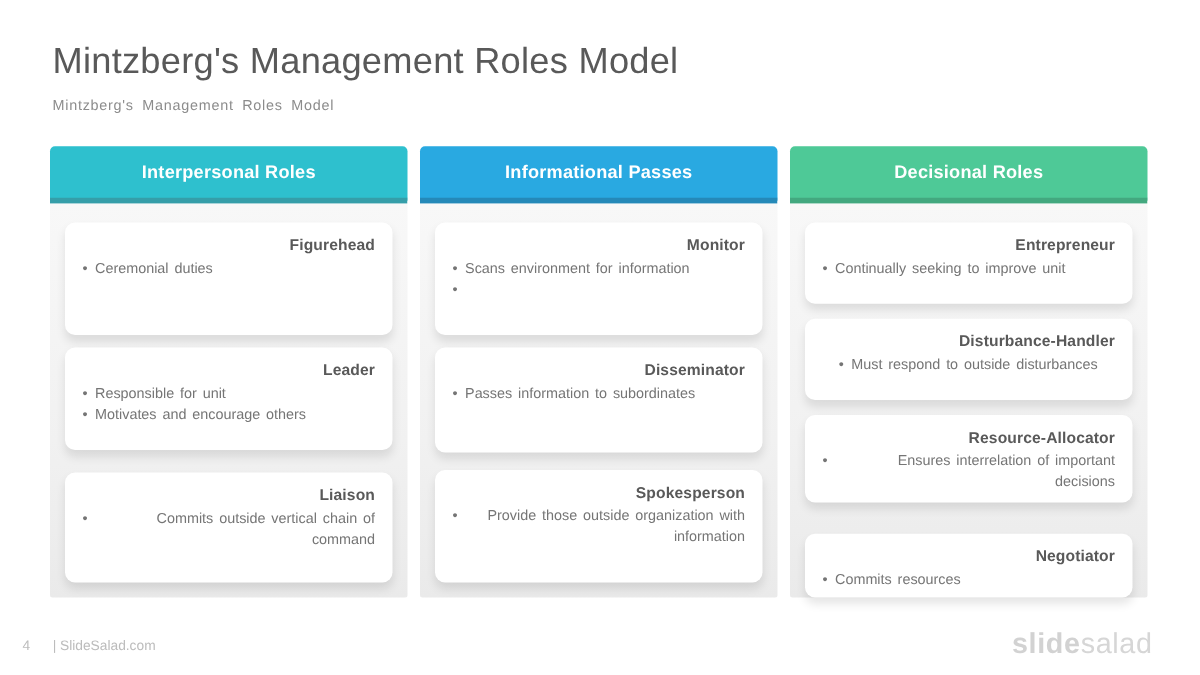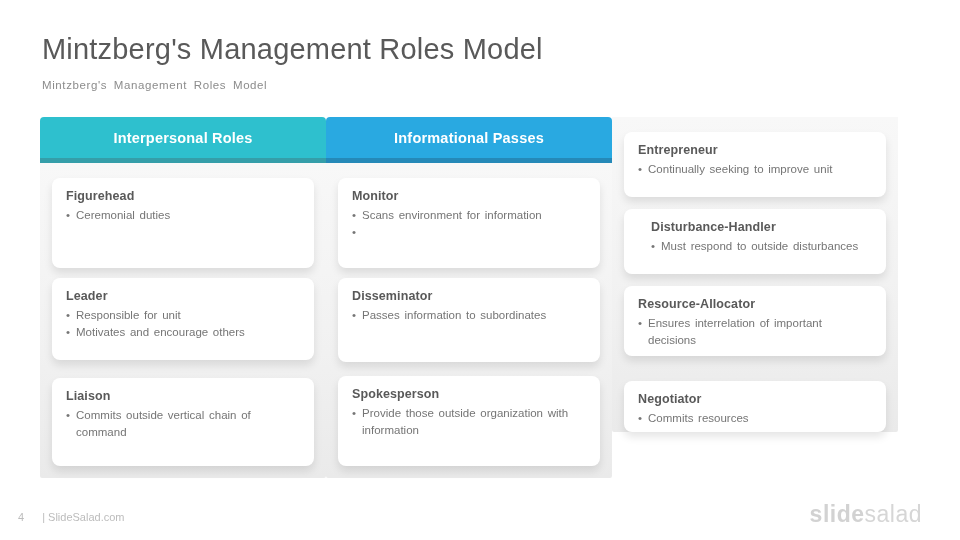--- a/index.html
+++ b/index.html
@@ -22,7 +22,7 @@
   }
   .columns {
     position: absolute; left: 40px; top: 117px;
-    width: 878px; display: flex; 
+    width: 878px; display: flex; gap: 10px;
   }
   .column { width: 286px; flex: 0 0 286px; }
   .col-header {

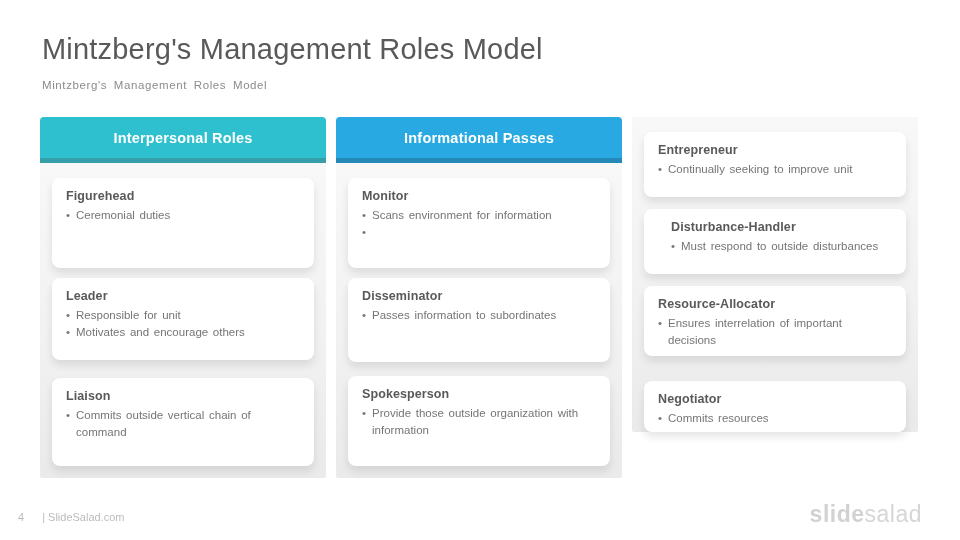--- a/index.html
+++ b/index.html
@@ -152,6 +152,7 @@
     </div>
 
     <div class="column col-2">
+      <div class="col-header" style="background-color: rgb(78, 201, 151); border-bottom-color: rgb(67, 168, 127);">Decisional Roles</div>
       <div class="col-body">
         <div class="card">
           <div class="card-title">Entrepreneur</div>

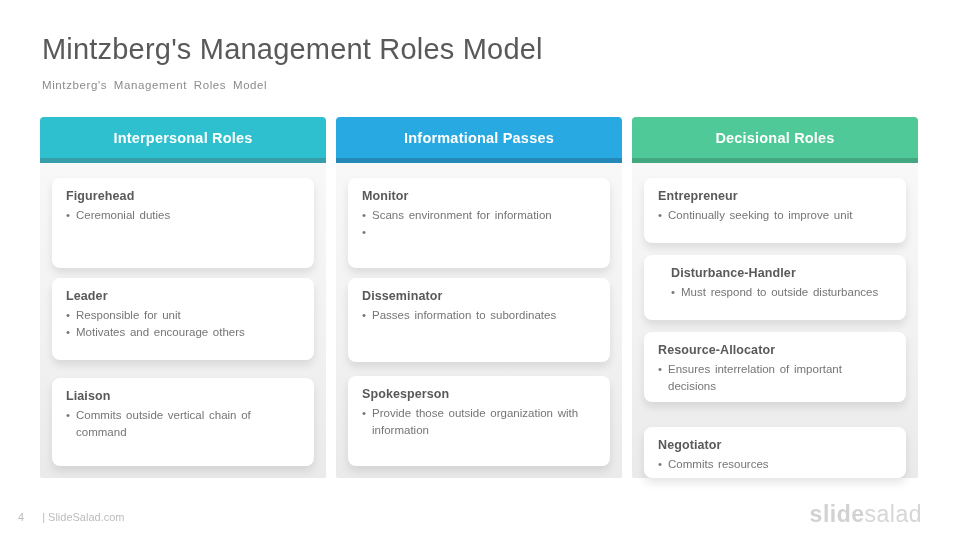--- a/index.html
+++ b/index.html
@@ -39,6 +39,7 @@
     padding: 15px 12px 12px 12px;
     background: linear-gradient(180deg, #f8f8f8 0%, #f1f1f1 60%, #eaeaea 100%);
     border-radius: 0 0 2px 2px;
+    text-align: right;
   }
   .card {
     box-sizing: border-box;

